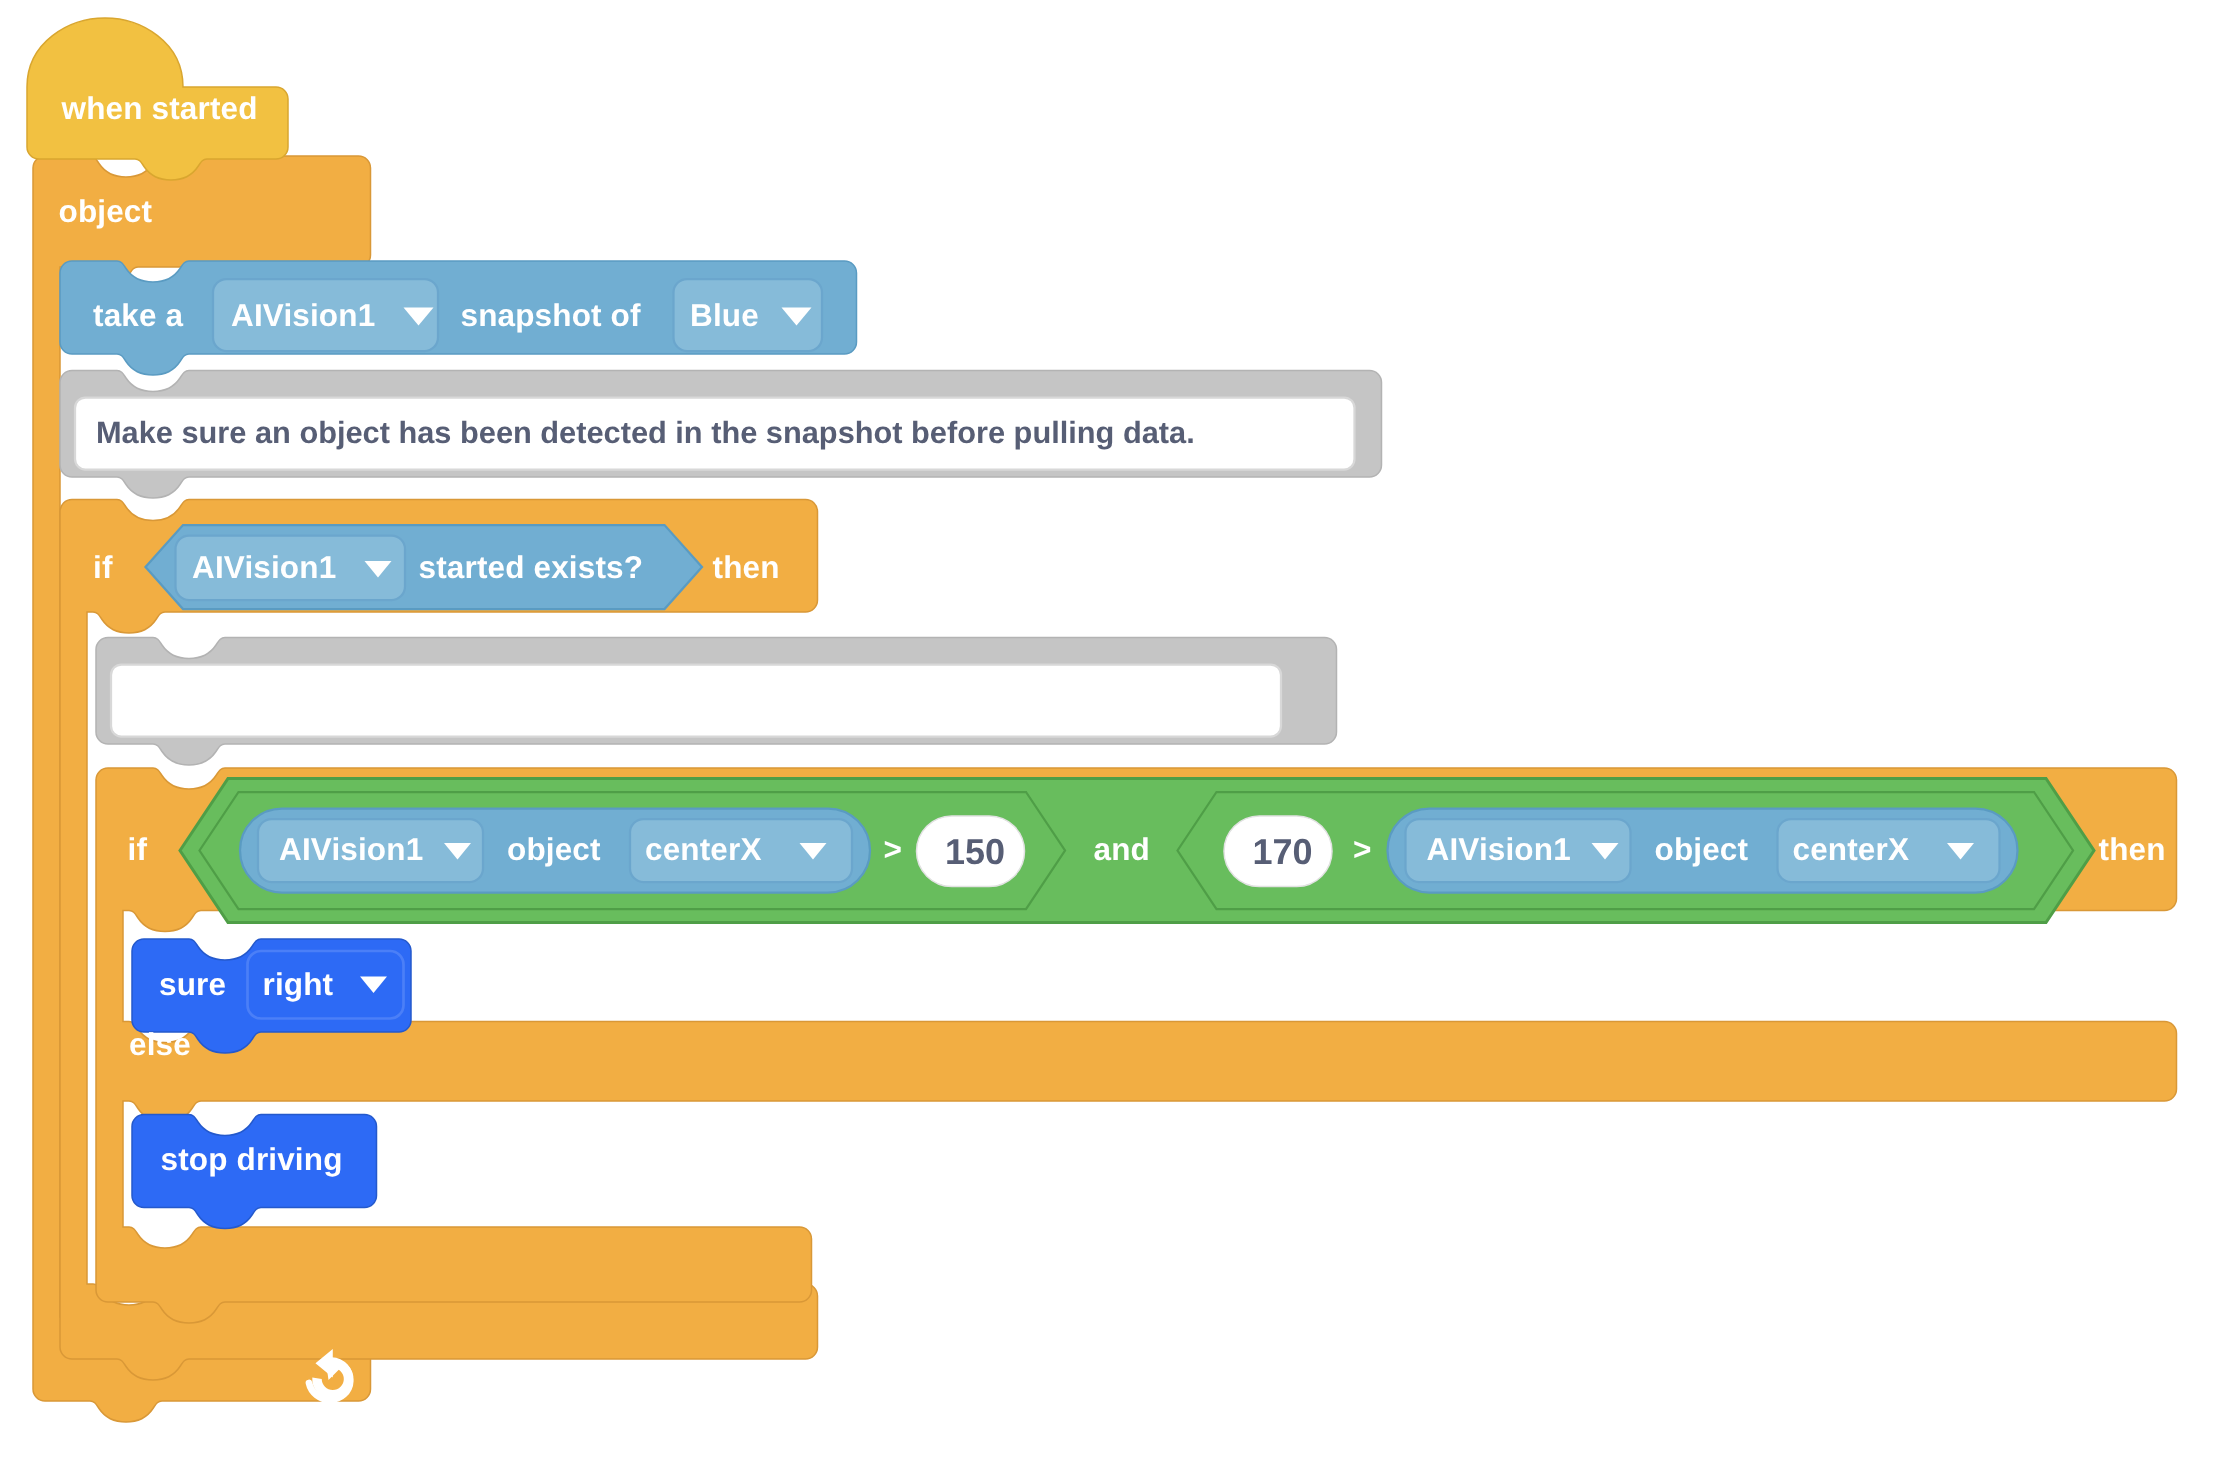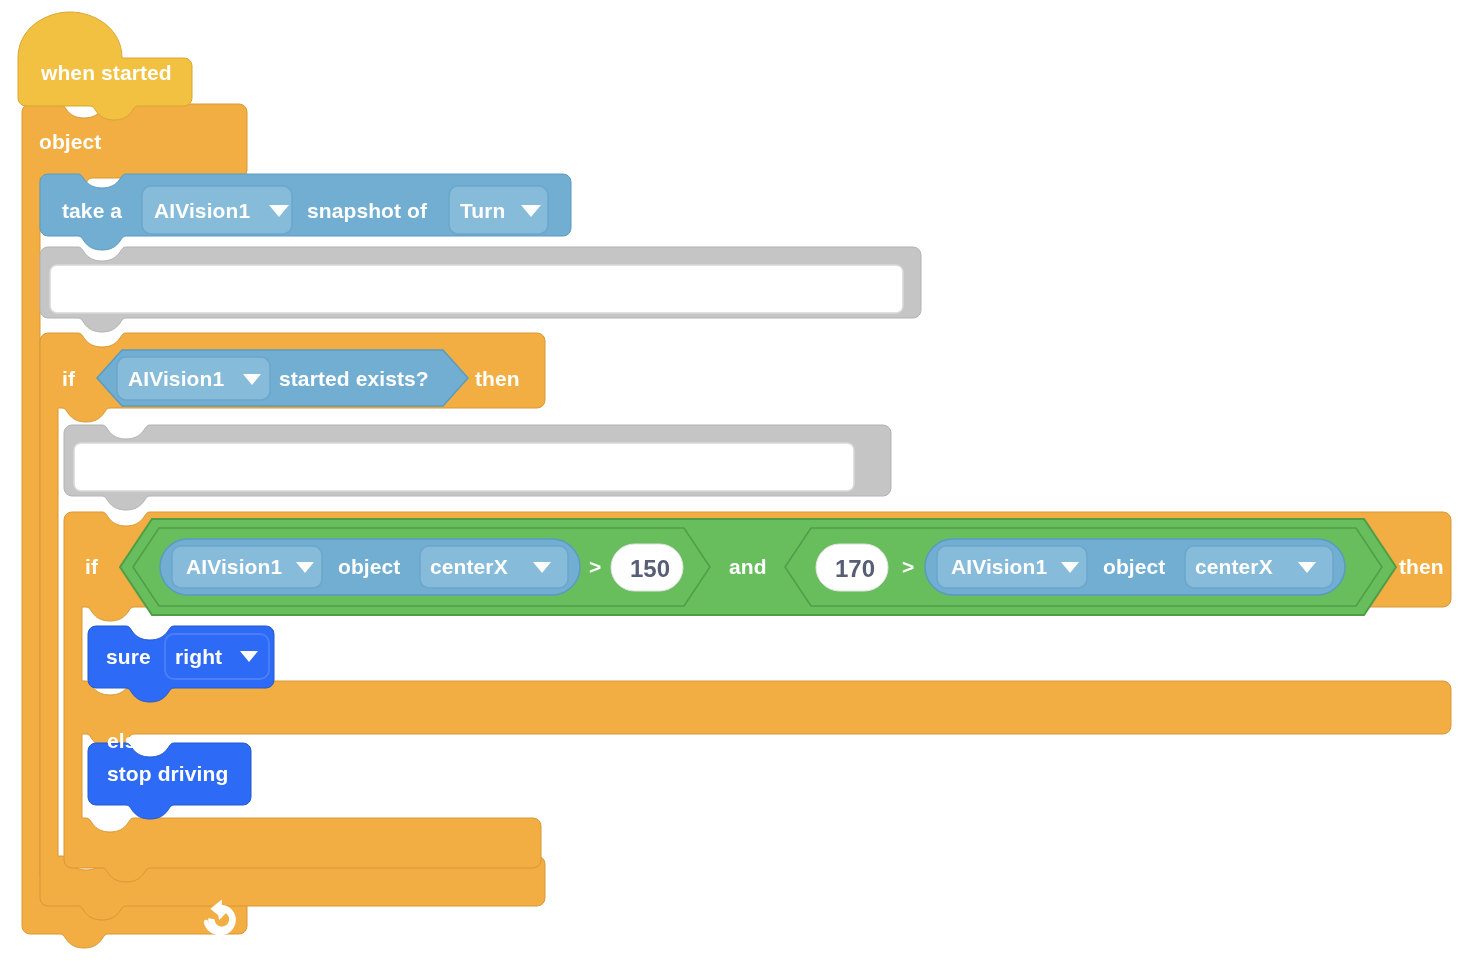--- a/index.html
+++ b/index.html
@@ -344,7 +344,7 @@
   <span class="blk-label" style="left:62px;top:200px;">take a</span>
   <span class="blk-label" style="left:154px;top:200px;">AIVision1</span>
   <span class="blk-label" style="left:307px;top:200px;">snapshot of</span>
-  <span class="blk-label" style="left:460px;top:200px;">Turn</span>
+  <span class="blk-label" style="left:460px;top:200px;">Blue</span>
 
 
   <span class="blk-label" style="left:62px;top:368px;">if</span>

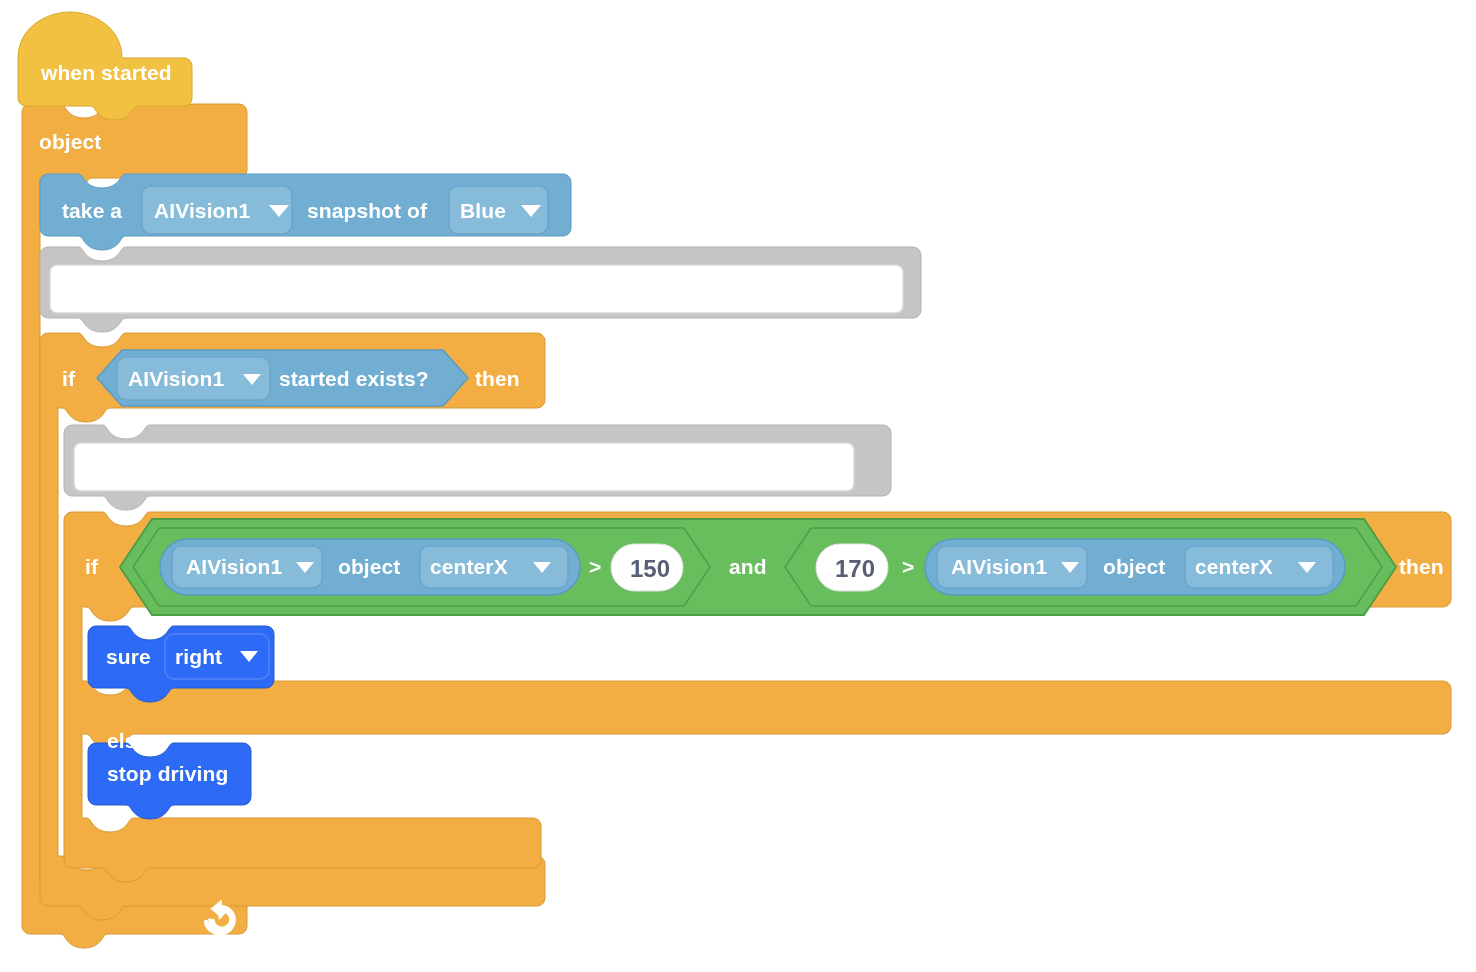--- a/index.html
+++ b/index.html
@@ -346,6 +346,7 @@
   <span class="blk-label" style="left:307px;top:200px;">snapshot of</span>
   <span class="blk-label" style="left:460px;top:200px;">Blue</span>
 
+  <span class="comment-text" style="left:64px;top:279px;">Make sure an object has been detected in the snapshot before pulling data.</span>
 
   <span class="blk-label" style="left:62px;top:368px;">if</span>
   <span class="blk-label" style="left:128px;top:368px;">AIVision1</span>

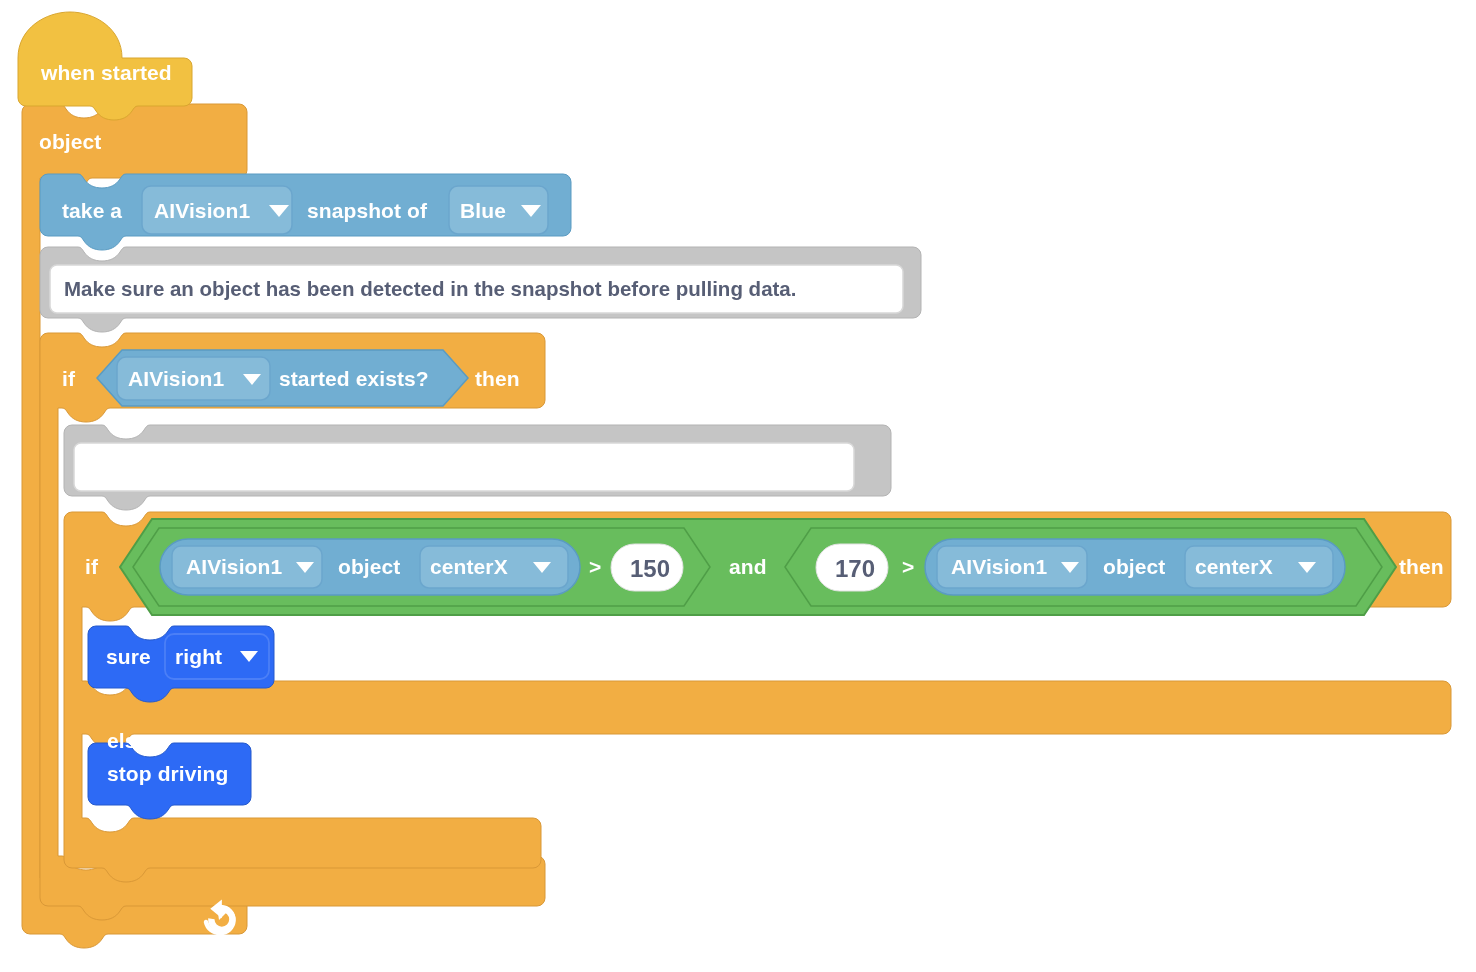--- a/index.html
+++ b/index.html
@@ -375,7 +375,7 @@
   <span class="blk-label" style="left:106px;top:646px;">sure</span>
   <span class="blk-label" style="left:175px;top:646px;">right</span>
 
-  <span class="blk-label" style="left:86px;top:730px;margin-left:21px;">else</span>
+  <span class="blk-label" style="left:86px;top:686px;">else</span>
 
   <span class="blk-label" style="left:107px;top:763px;">stop driving</span>
 

